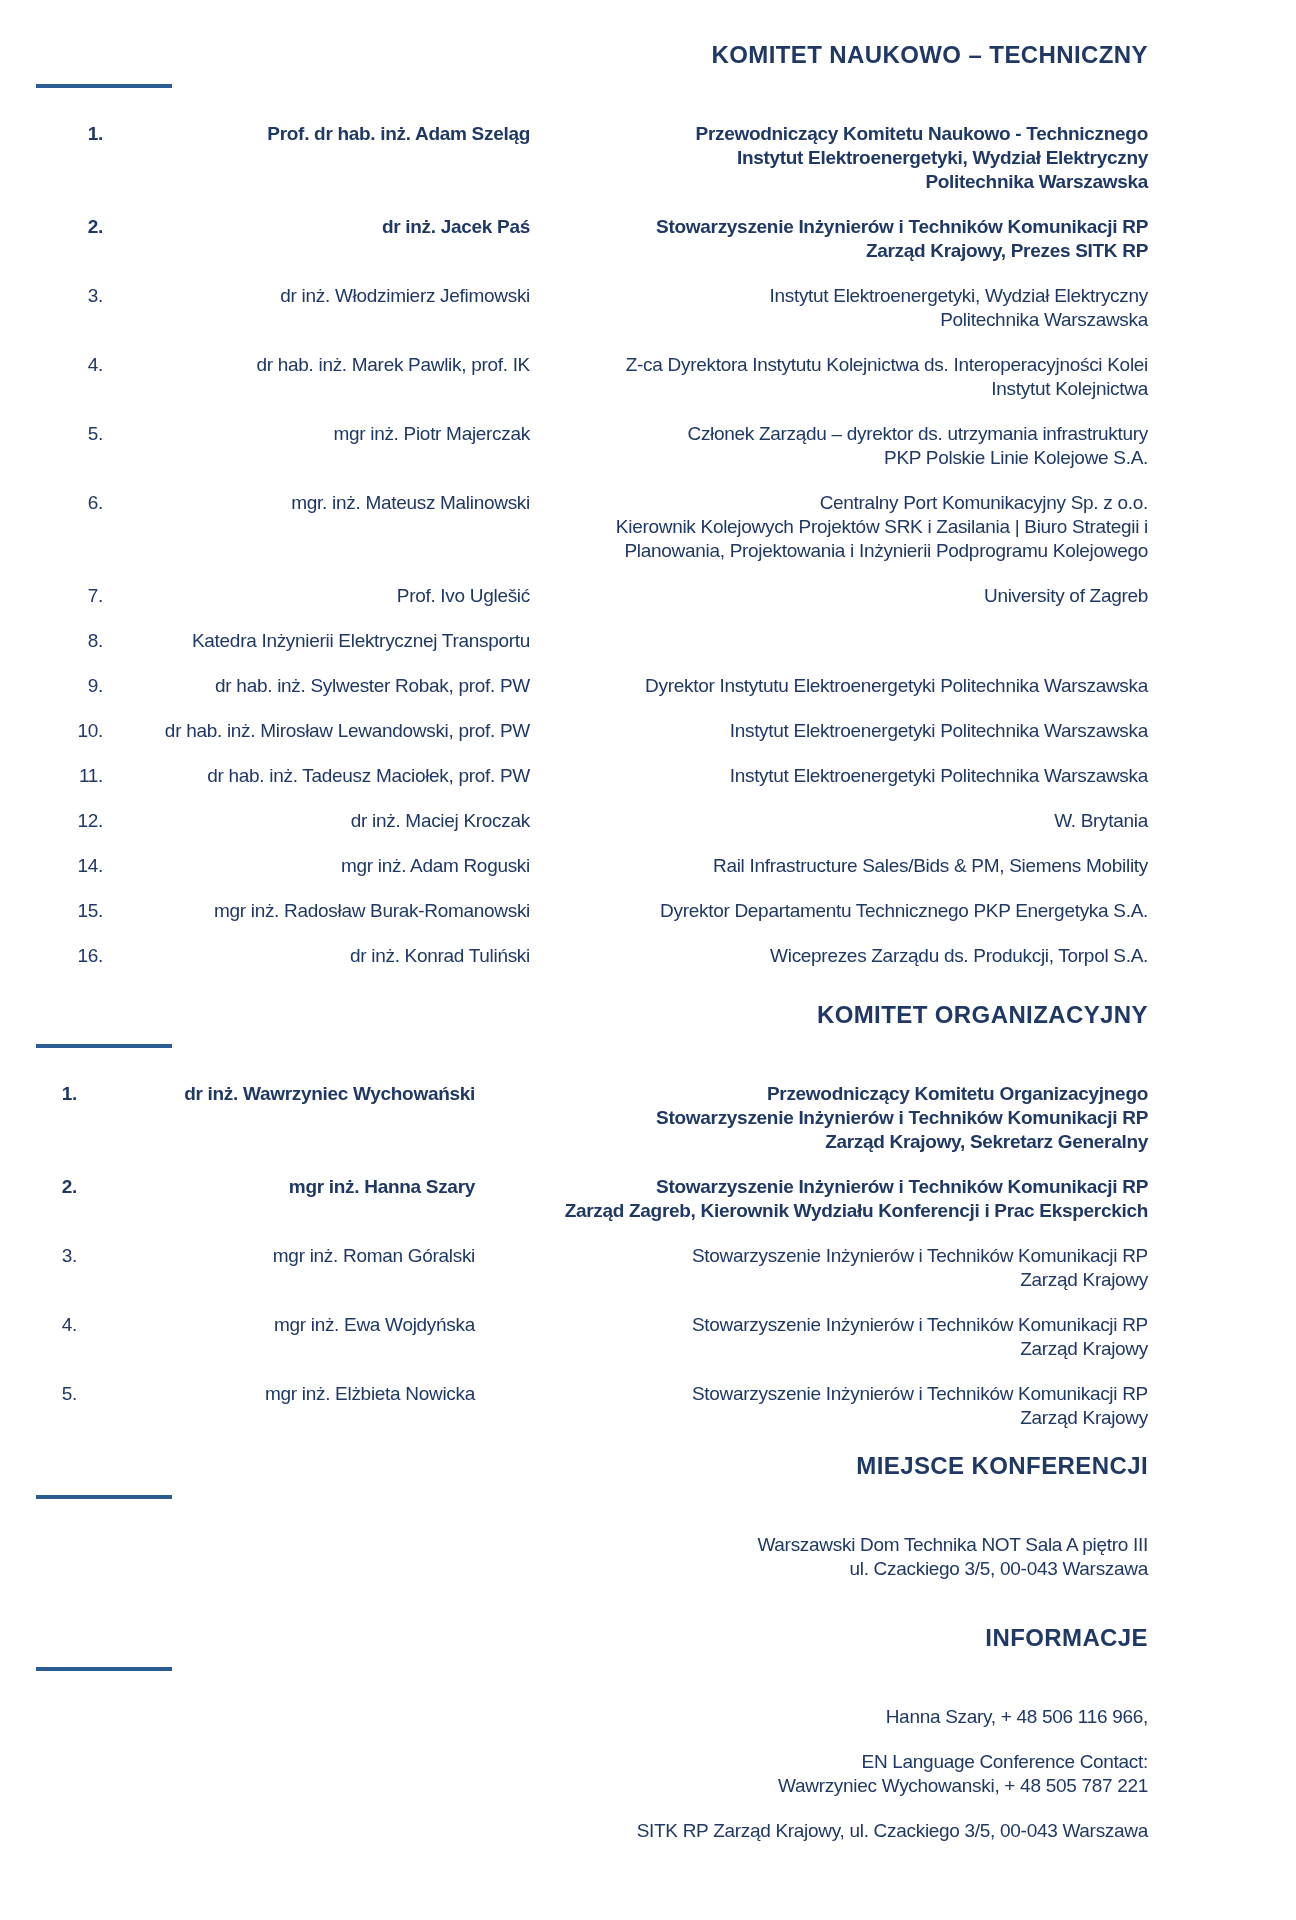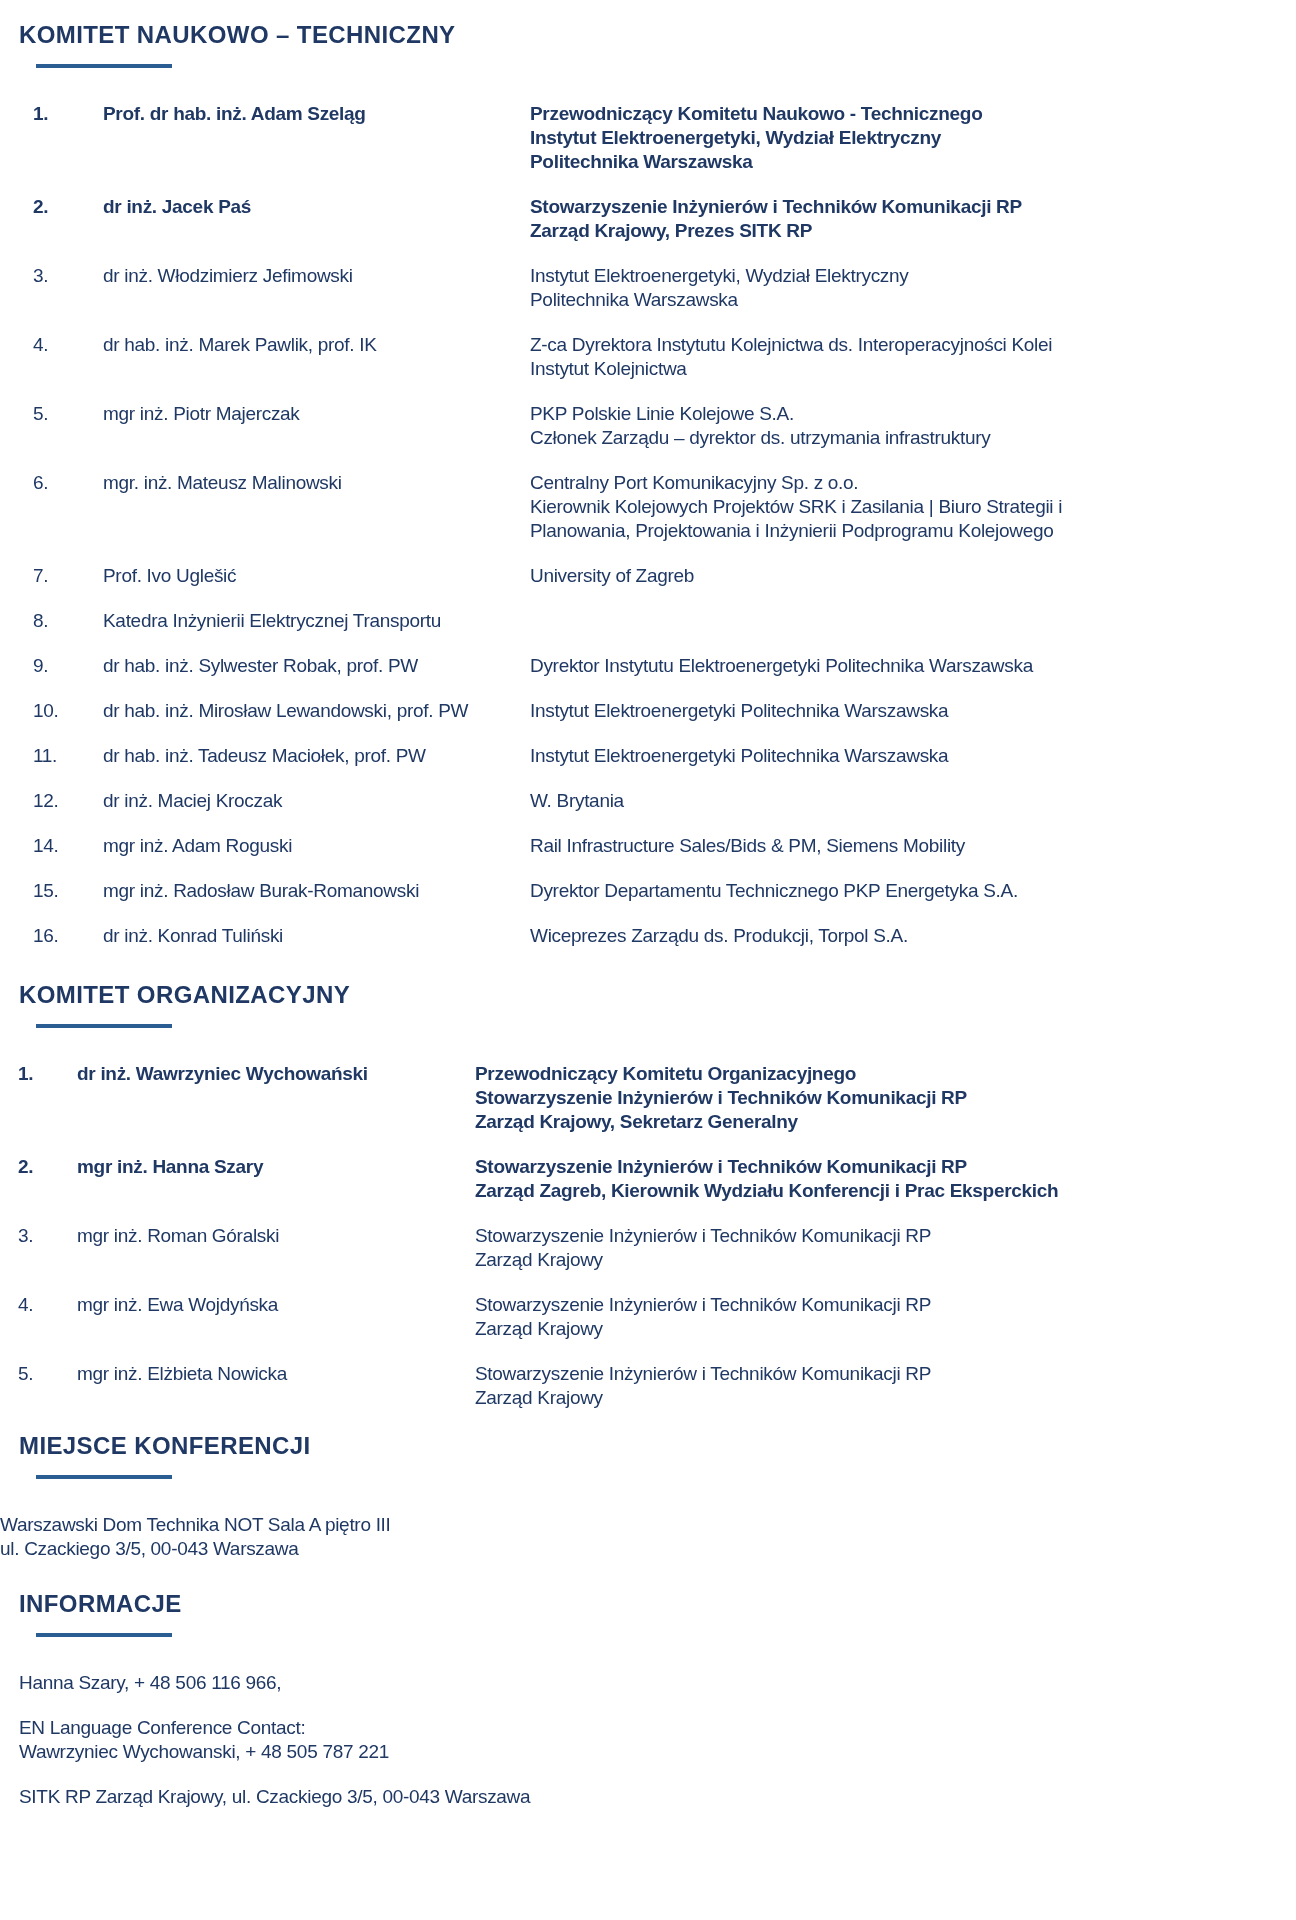--- a/index.html
+++ b/index.html
@@ -19,7 +19,7 @@
     color:var(--text);
     overflow-x:hidden;
   }
-  .page{width:1148px;position:relative;padding-top:20px;}
+  .page{width:1148px;position:relative;padding-top:40px;text-align:right;}
   h2.heading{
     font-size:24px;
     line-height:30px;

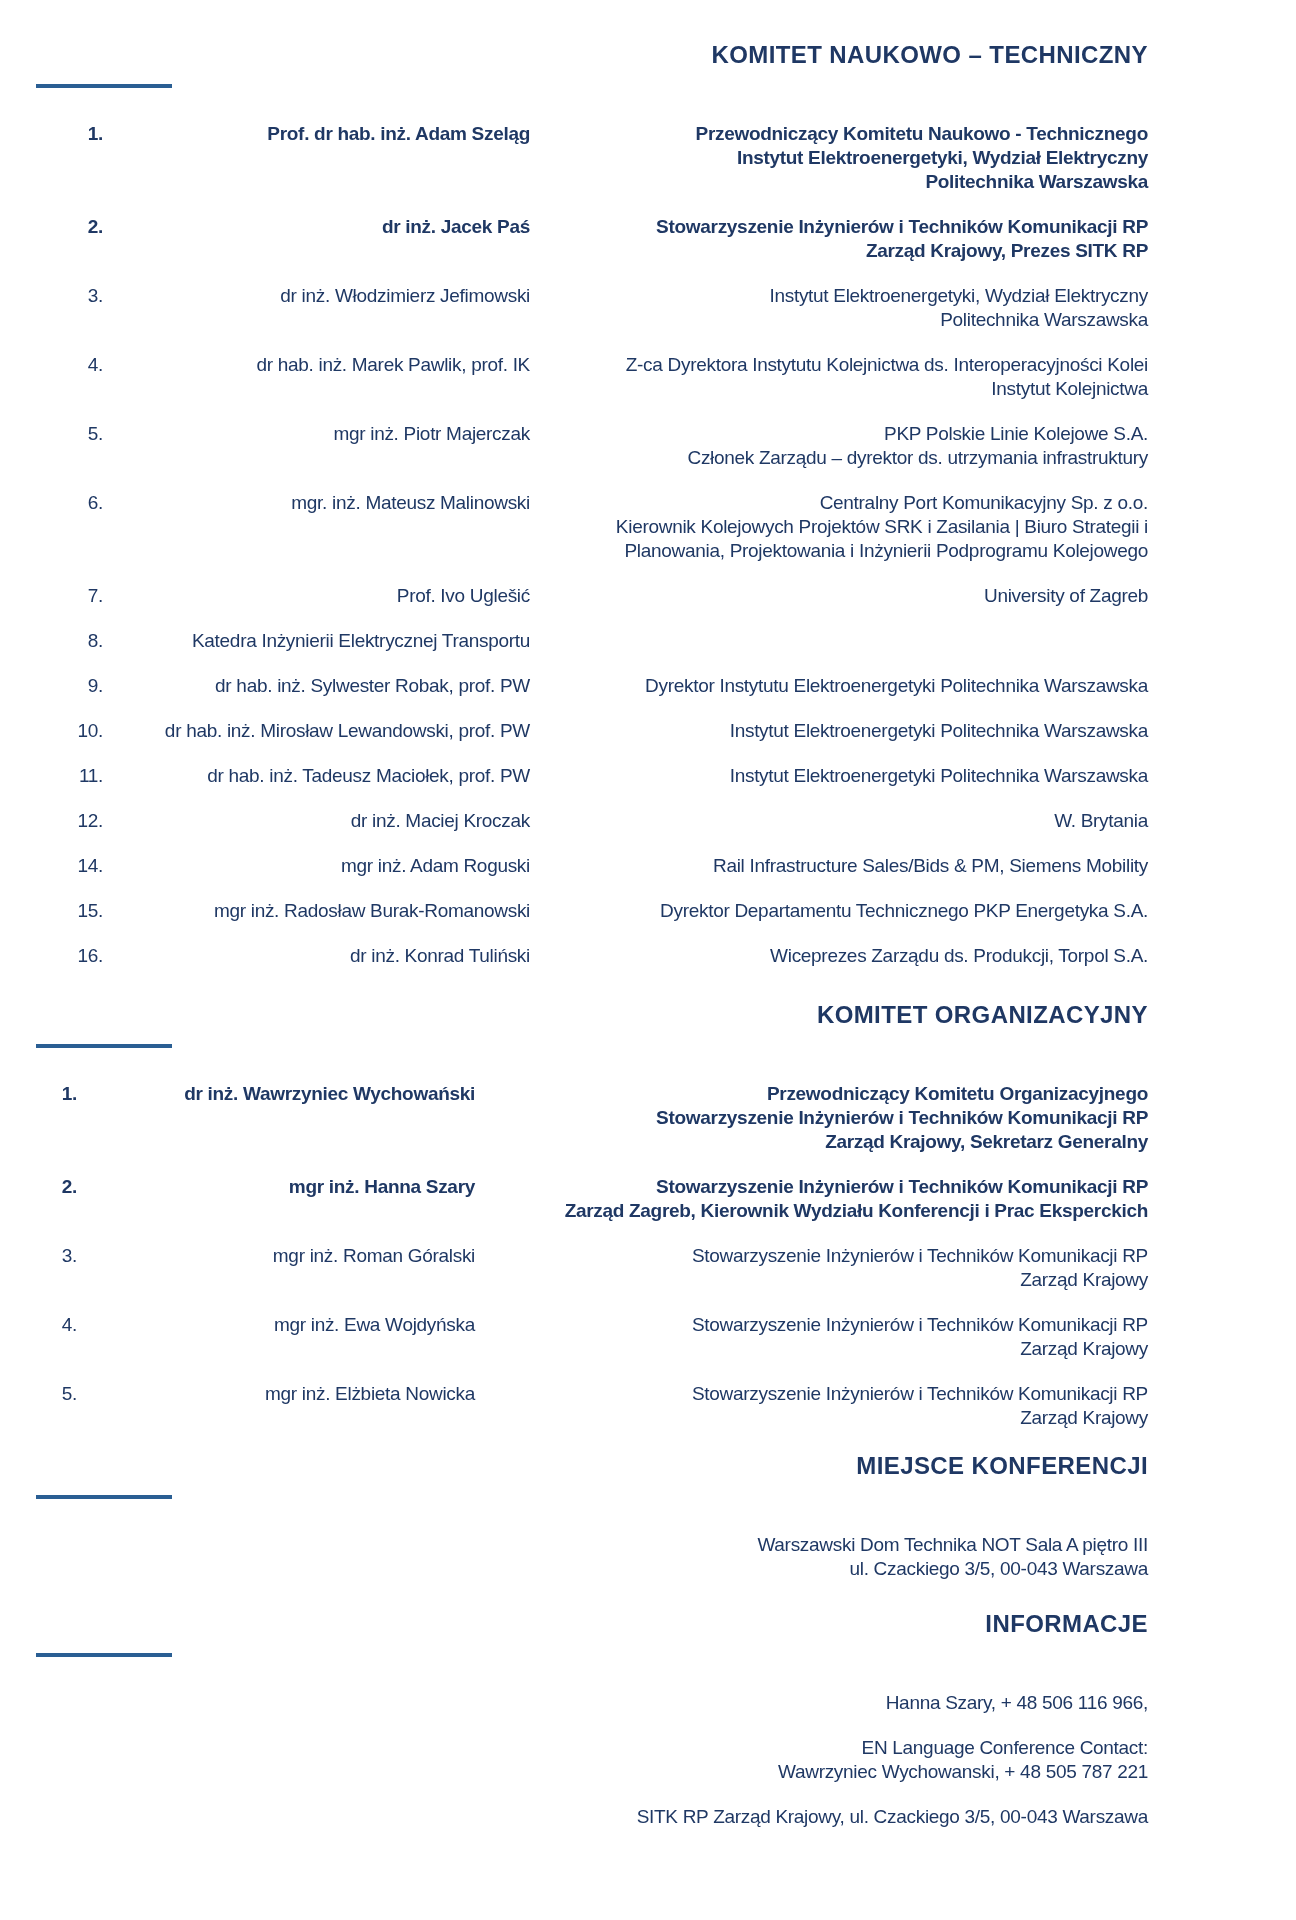--- a/index.html
+++ b/index.html
@@ -108,8 +108,8 @@
           <div class="num">5.</div>
           <div class="name">mgr inż. Piotr Majerczak</div>
           <div class="aff">
+            <div class="aff-line">Członek Zarządu – dyrektor ds. utrzymania infrastruktury</div>
             <div class="aff-line">PKP Polskie Linie Kolejowe S.A.</div>
-            <div class="aff-line">Członek Zarządu – dyrektor ds. utrzymania infrastruktury</div>
           </div>
         </div>
 

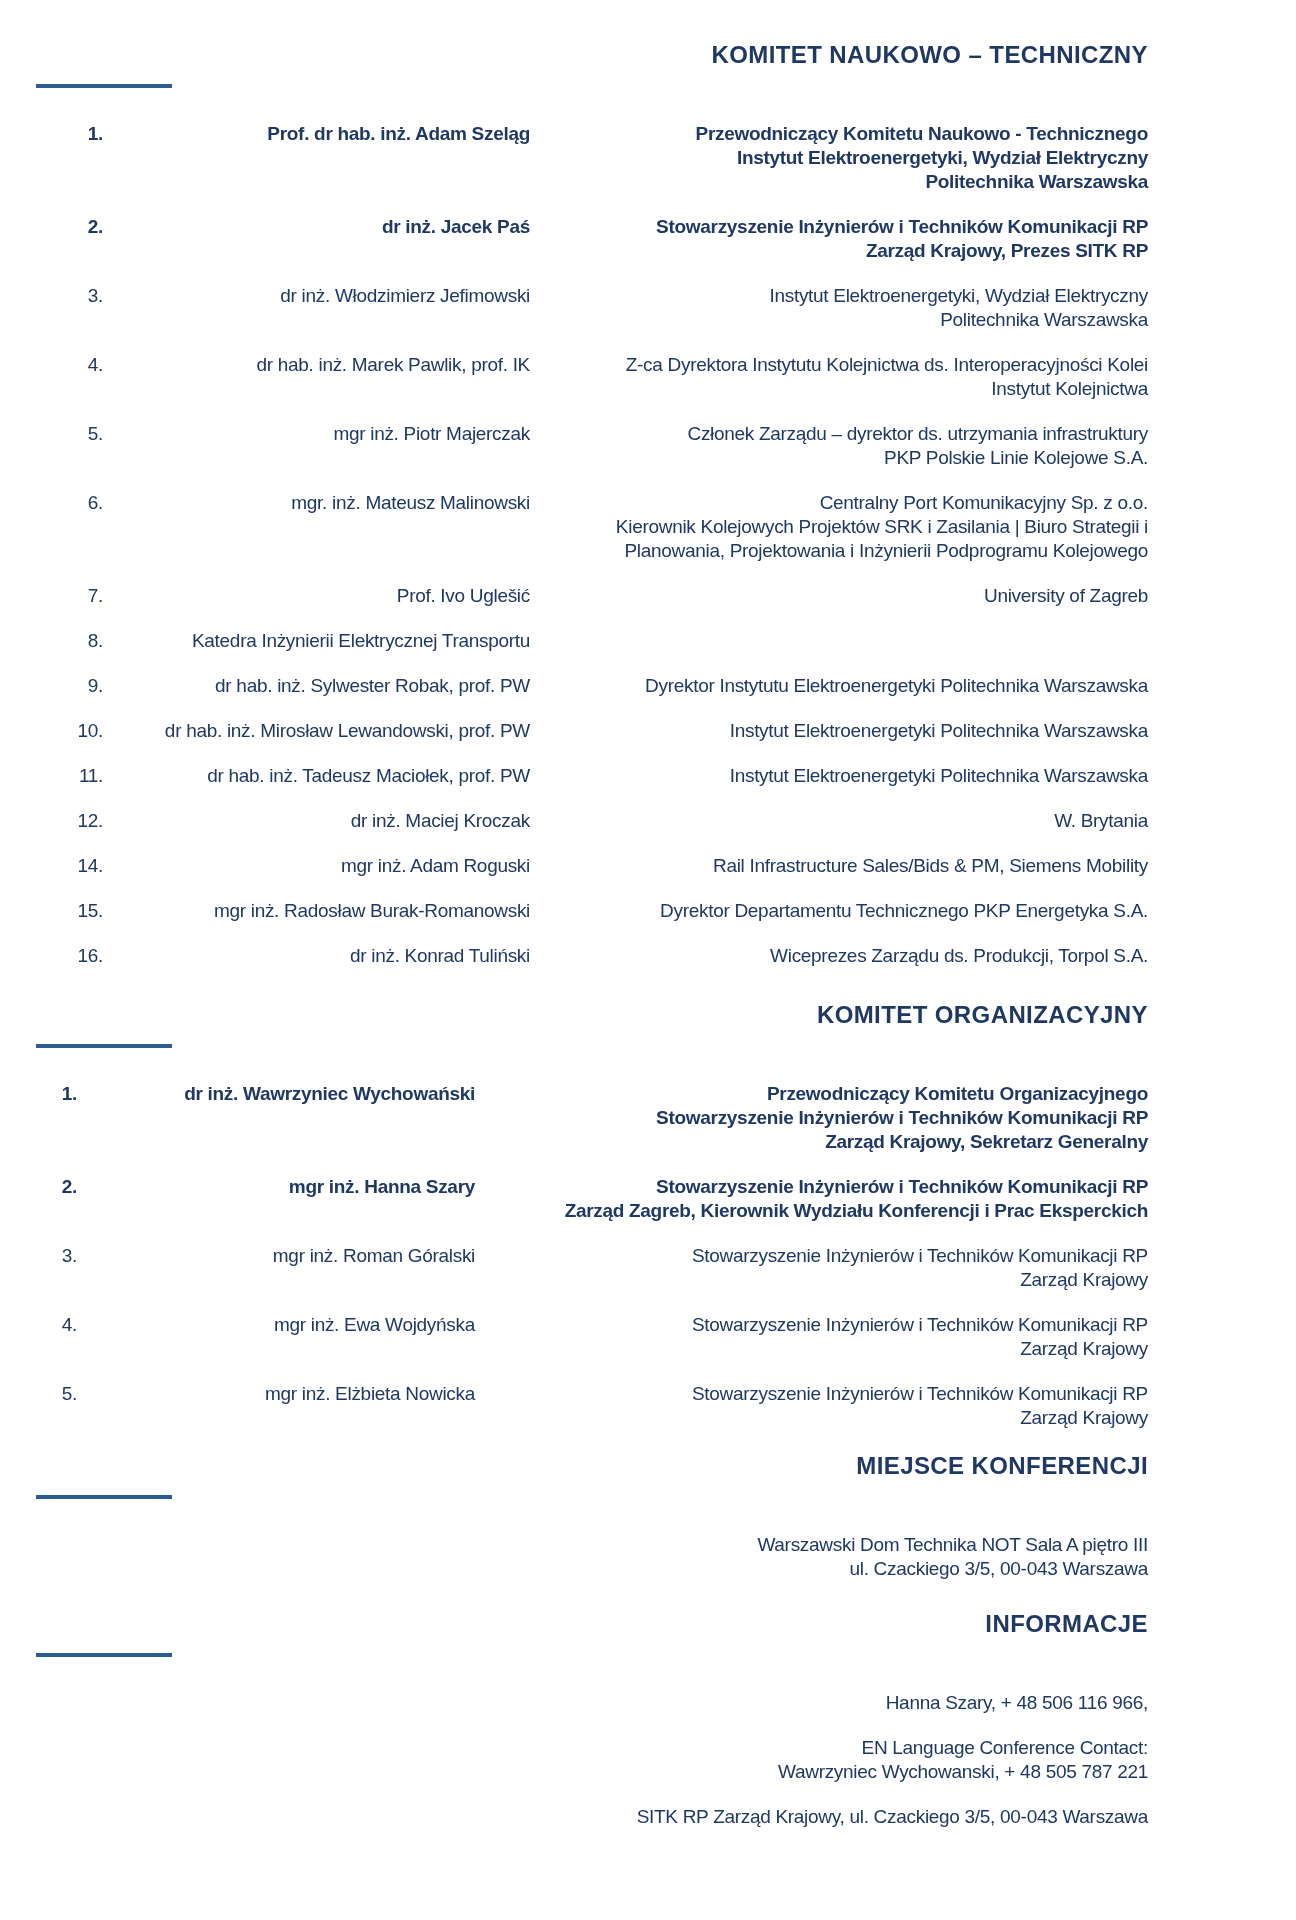--- a/index.html
+++ b/index.html
@@ -45,7 +45,7 @@
   
   section.org{margin-top:32px;}
   section.venue{margin-top:14px;}
-  section.info{margin-top:28px;}
+  section.info{margin-top:42px;}
   .venue .rule,.info .rule{margin-bottom:34px;}
   .plain-lines{}
   .plain-lines div{white-space:nowrap;}

